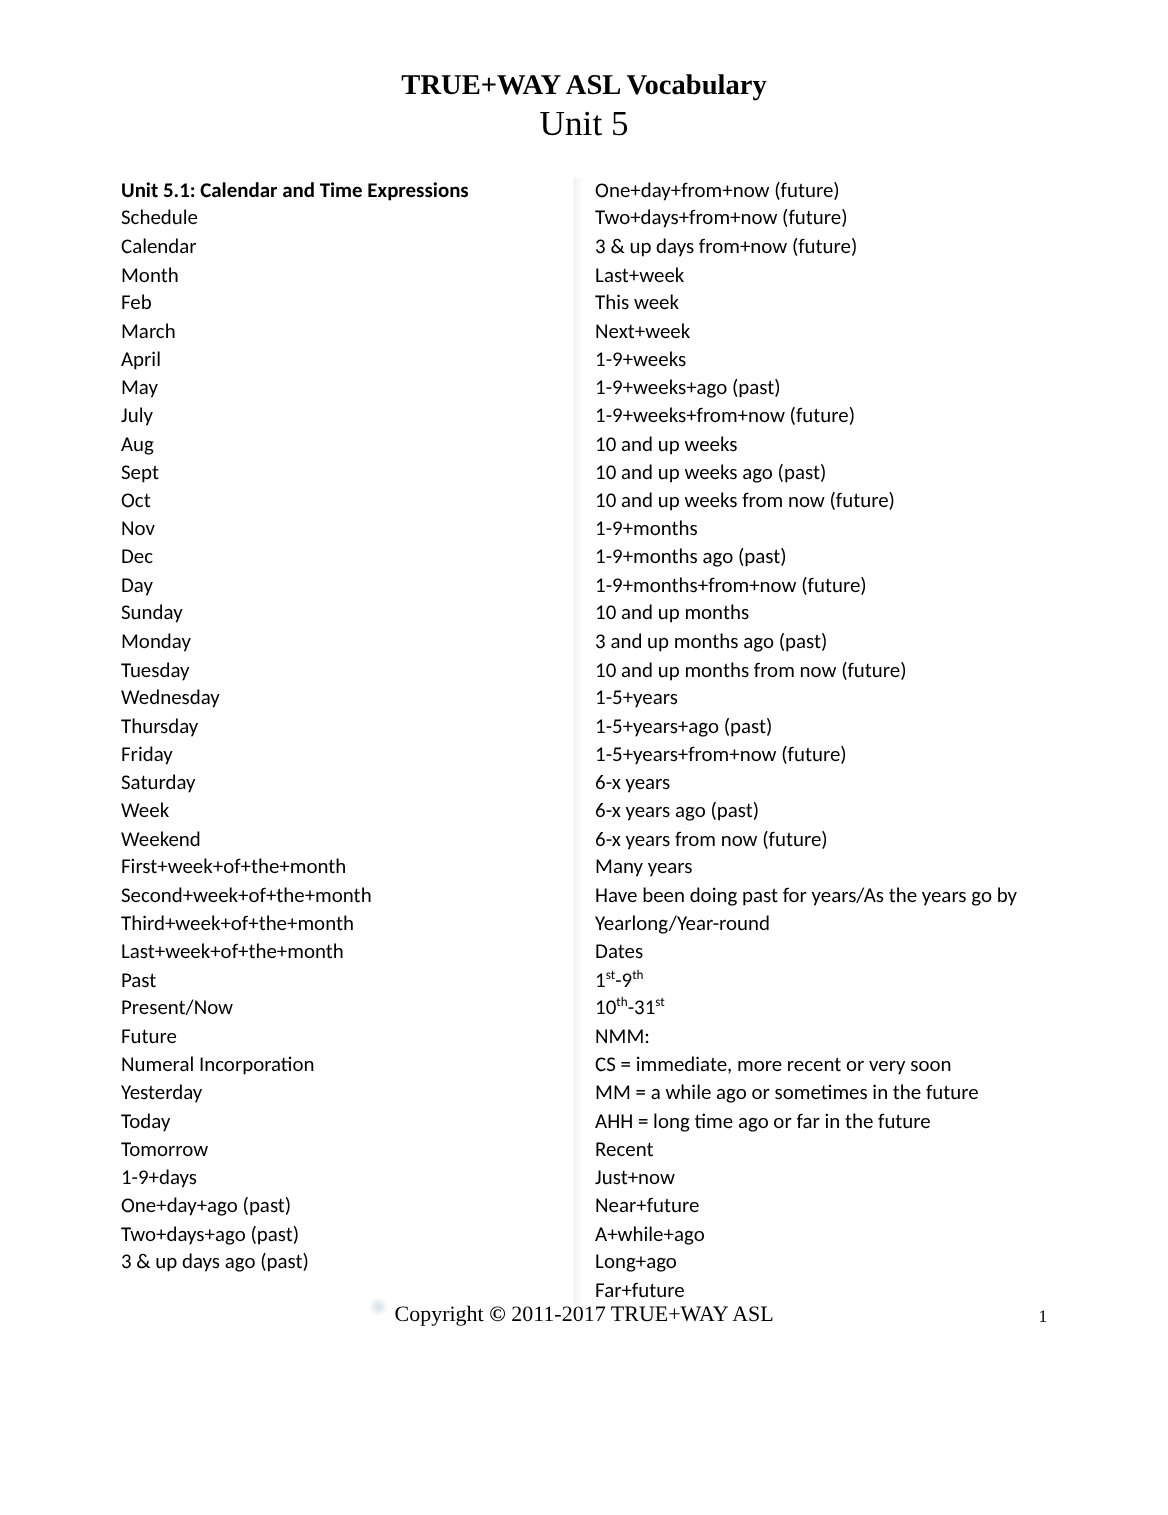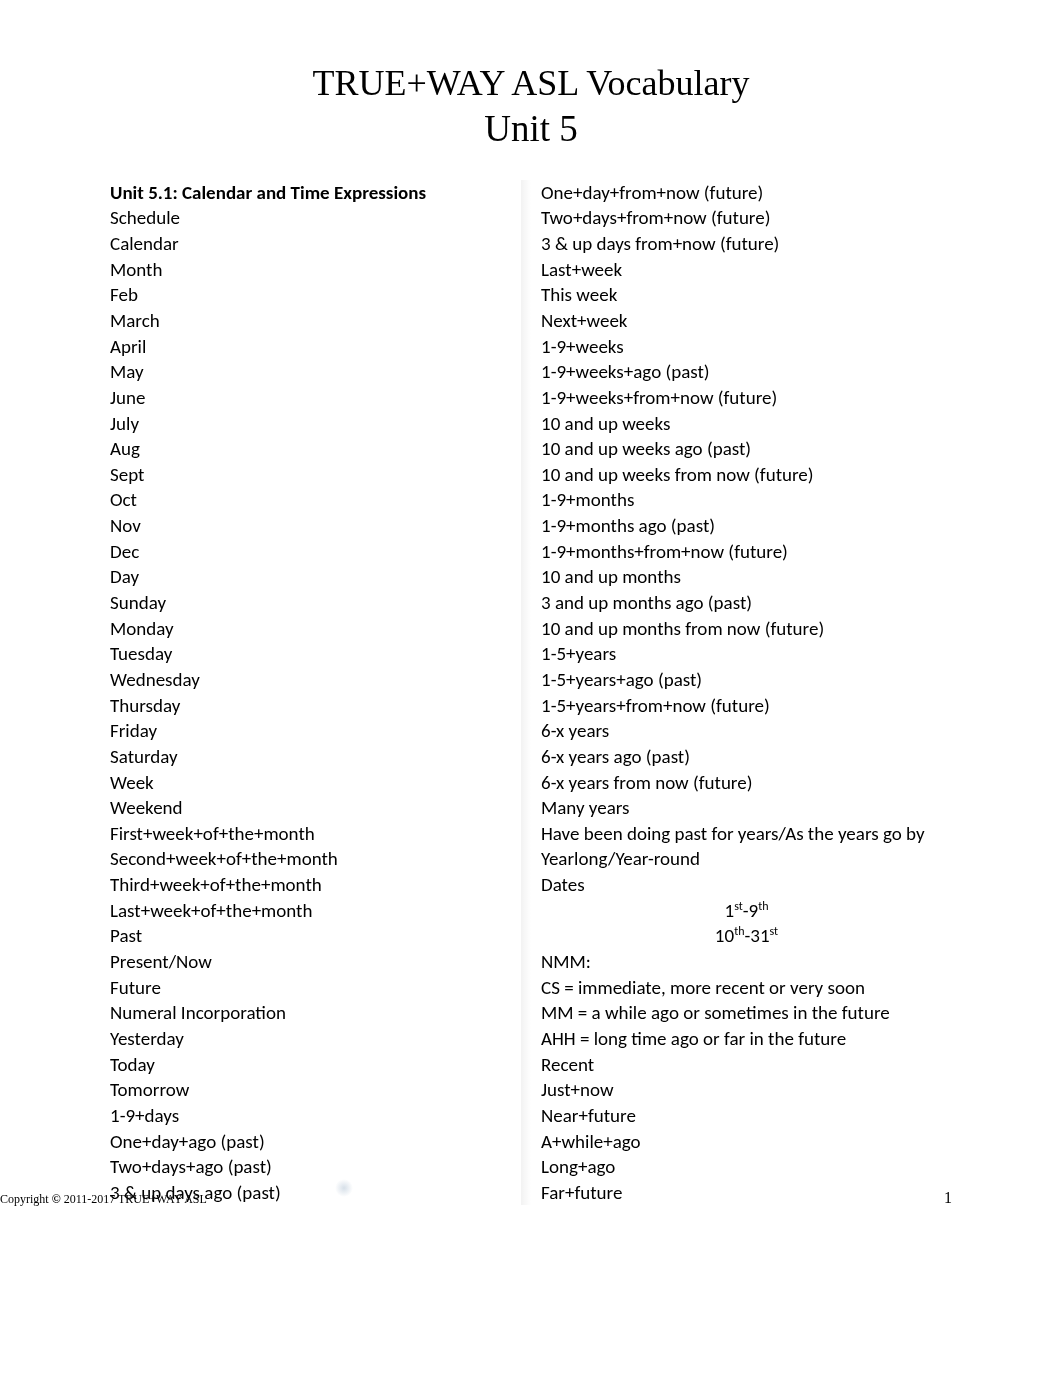--- a/index.html
+++ b/index.html
@@ -22,8 +22,8 @@
     }
     .header h1 {
       font-family: "Times New Roman", Times, serif;
-      font-size: 36px;
-      font-weight: normal;
+      font-size: 26px;
+      font-weight: bold;
       line-height: 1.3;
     }
     .header h2 {

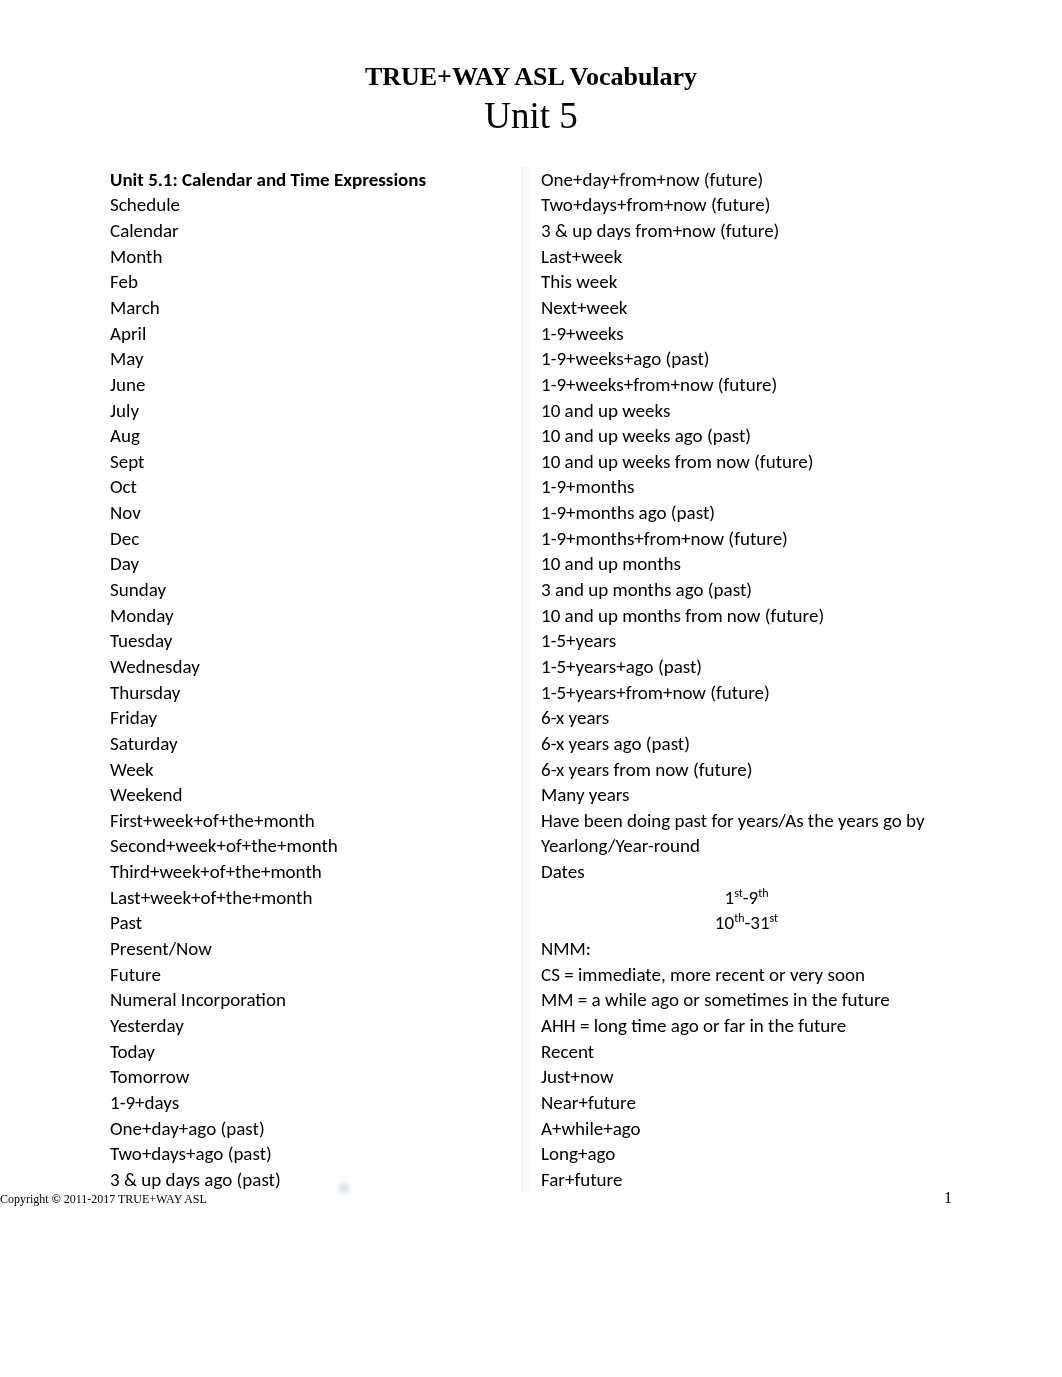--- a/index.html
+++ b/index.html
@@ -28,7 +28,7 @@
     }
     .header h2 {
       font-family: "Times New Roman", Times, serif;
-      font-size: 37px;
+      font-size: 32px;
       font-weight: normal;
     }
     .columns {

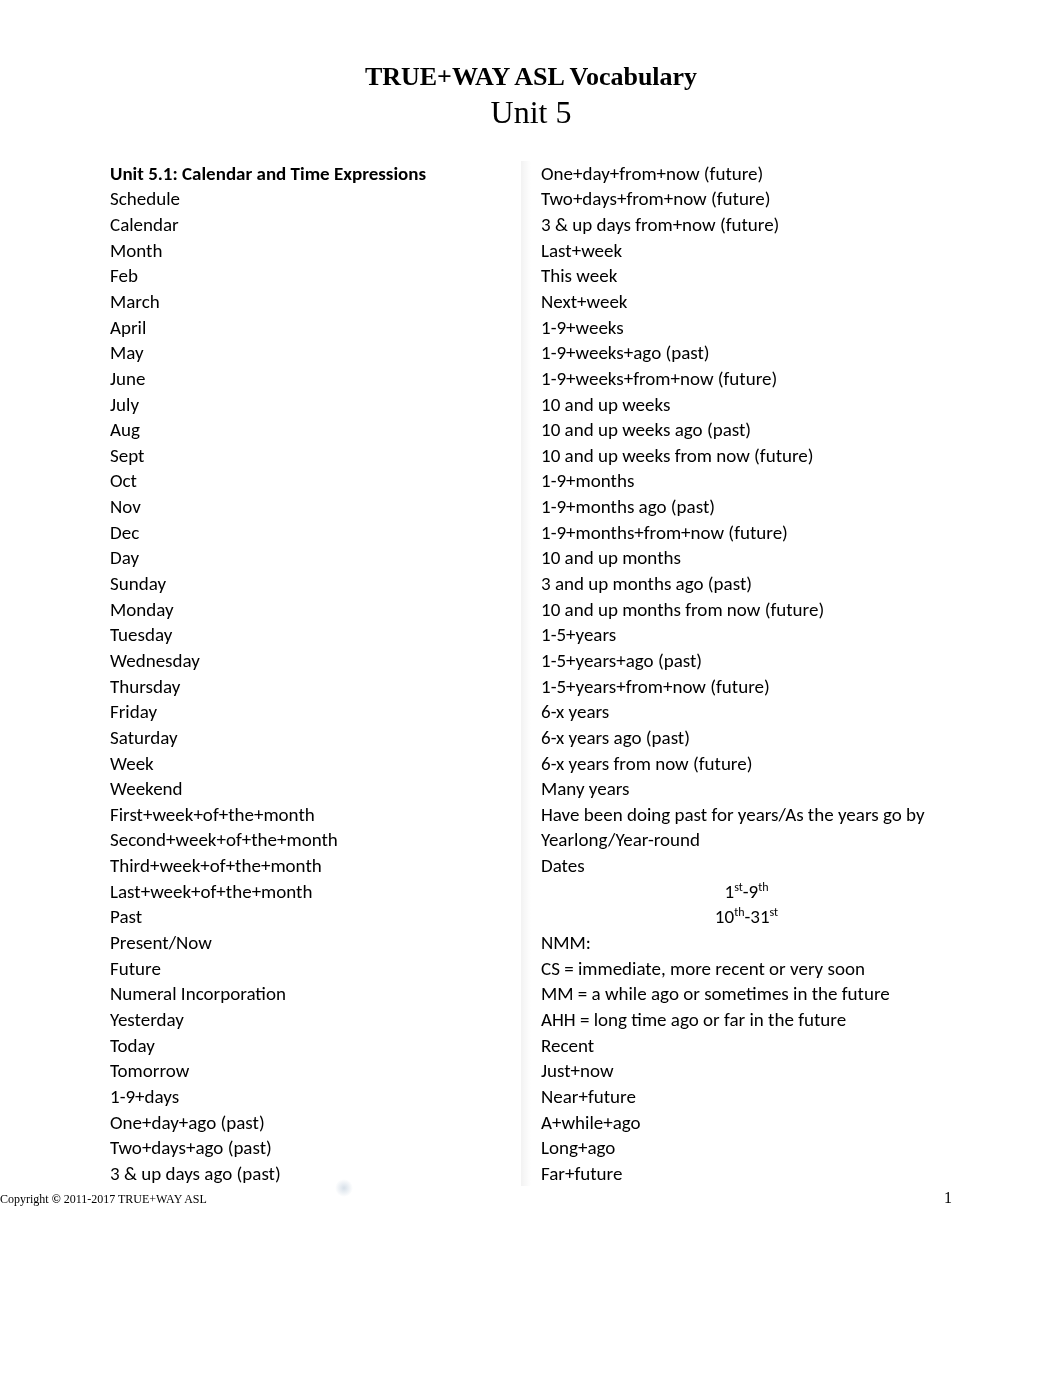--- a/index.html
+++ b/index.html
@@ -121,7 +121,6 @@
         <div class="item">March</div>
         <div class="item">April</div>
         <div class="item">May</div>
-        <div class="item">June</div>
         <div class="item">July</div>
         <div class="item">Aug</div>
         <div class="item">Sept</div>

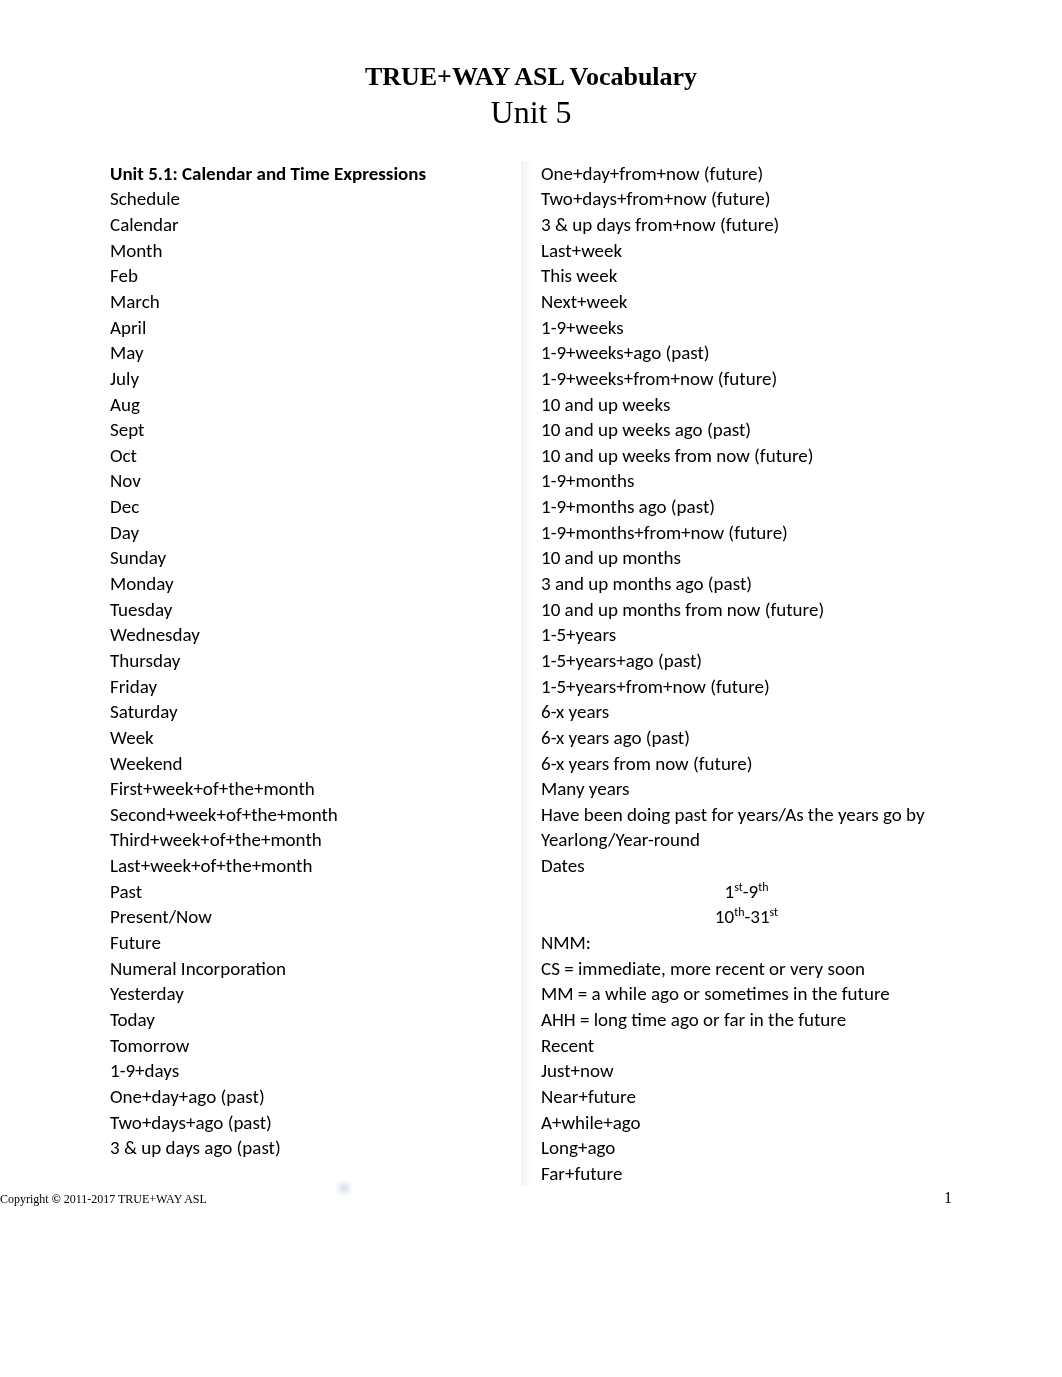--- a/index.html
+++ b/index.html
@@ -69,7 +69,6 @@
     .ordinal {
       font-size: 19px;
       line-height: 1.35;
-      text-align: center;
     }
     .sup {
       font-size: 12px;

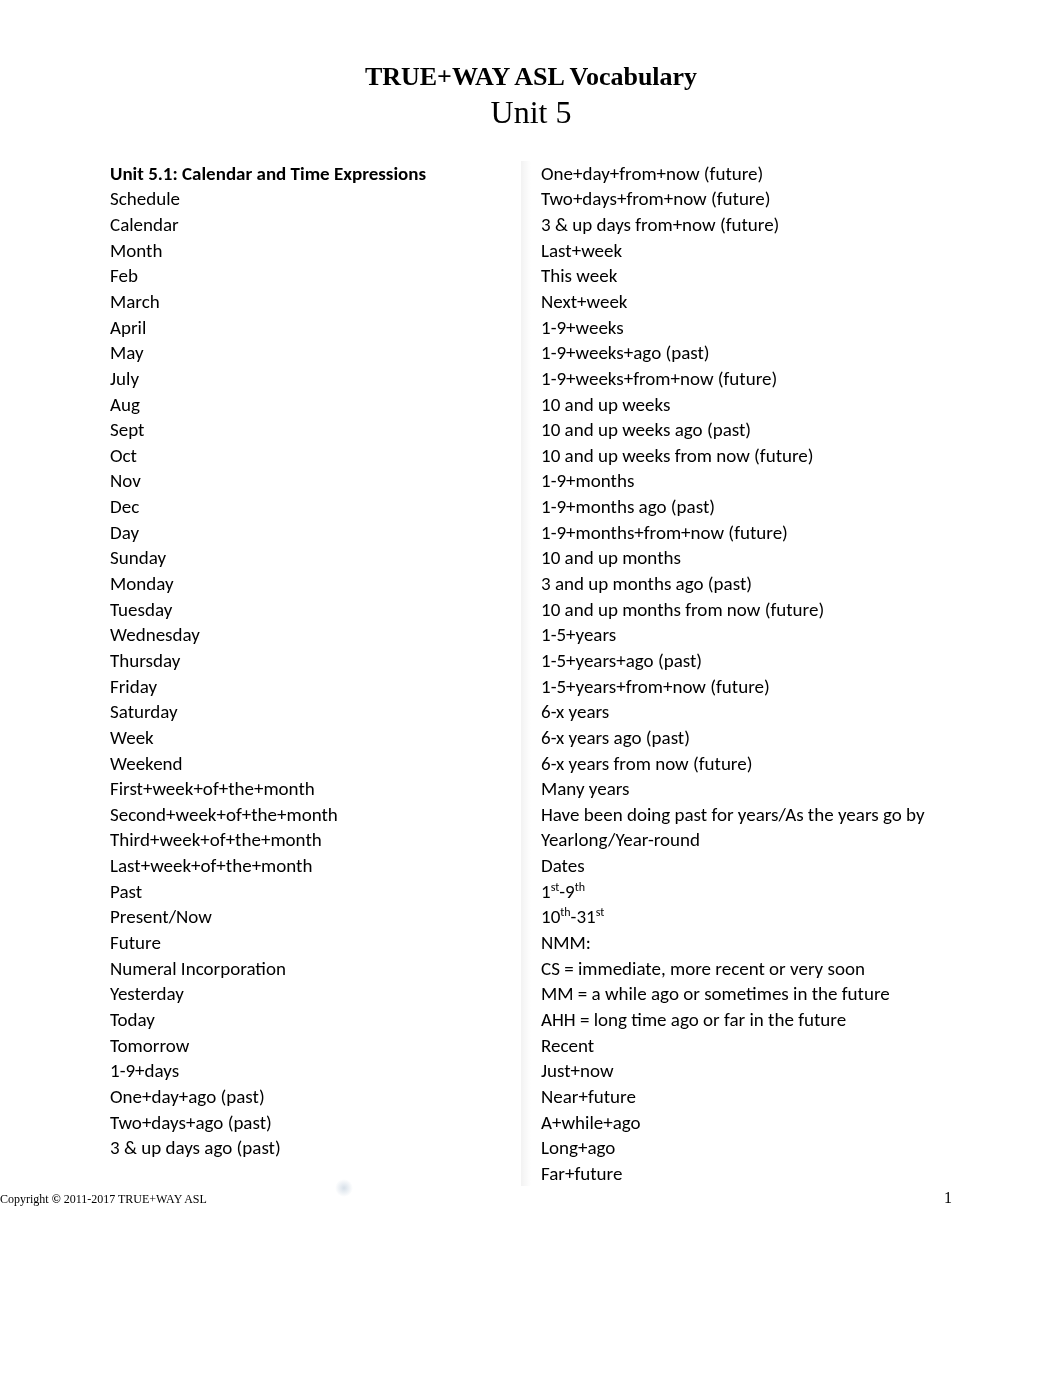--- a/index.html
+++ b/index.html
@@ -80,9 +80,9 @@
       bottom: 170px;
       left: 0;
       right: 0;
-      text-align: left;
-      font-family: "Times New Roman", Times, serif;
-      font-size: 12px;
+      text-align: center;
+      font-family: "Times New Roman", Times, serif;
+      font-size: 20px;
     }
     .page-num {
       position: absolute;

